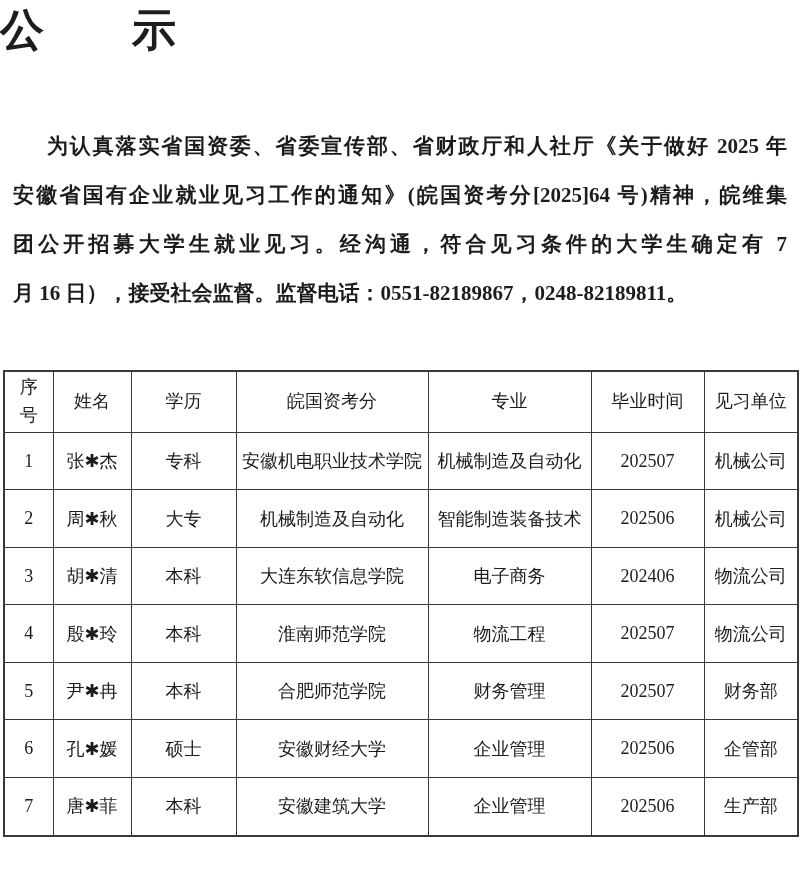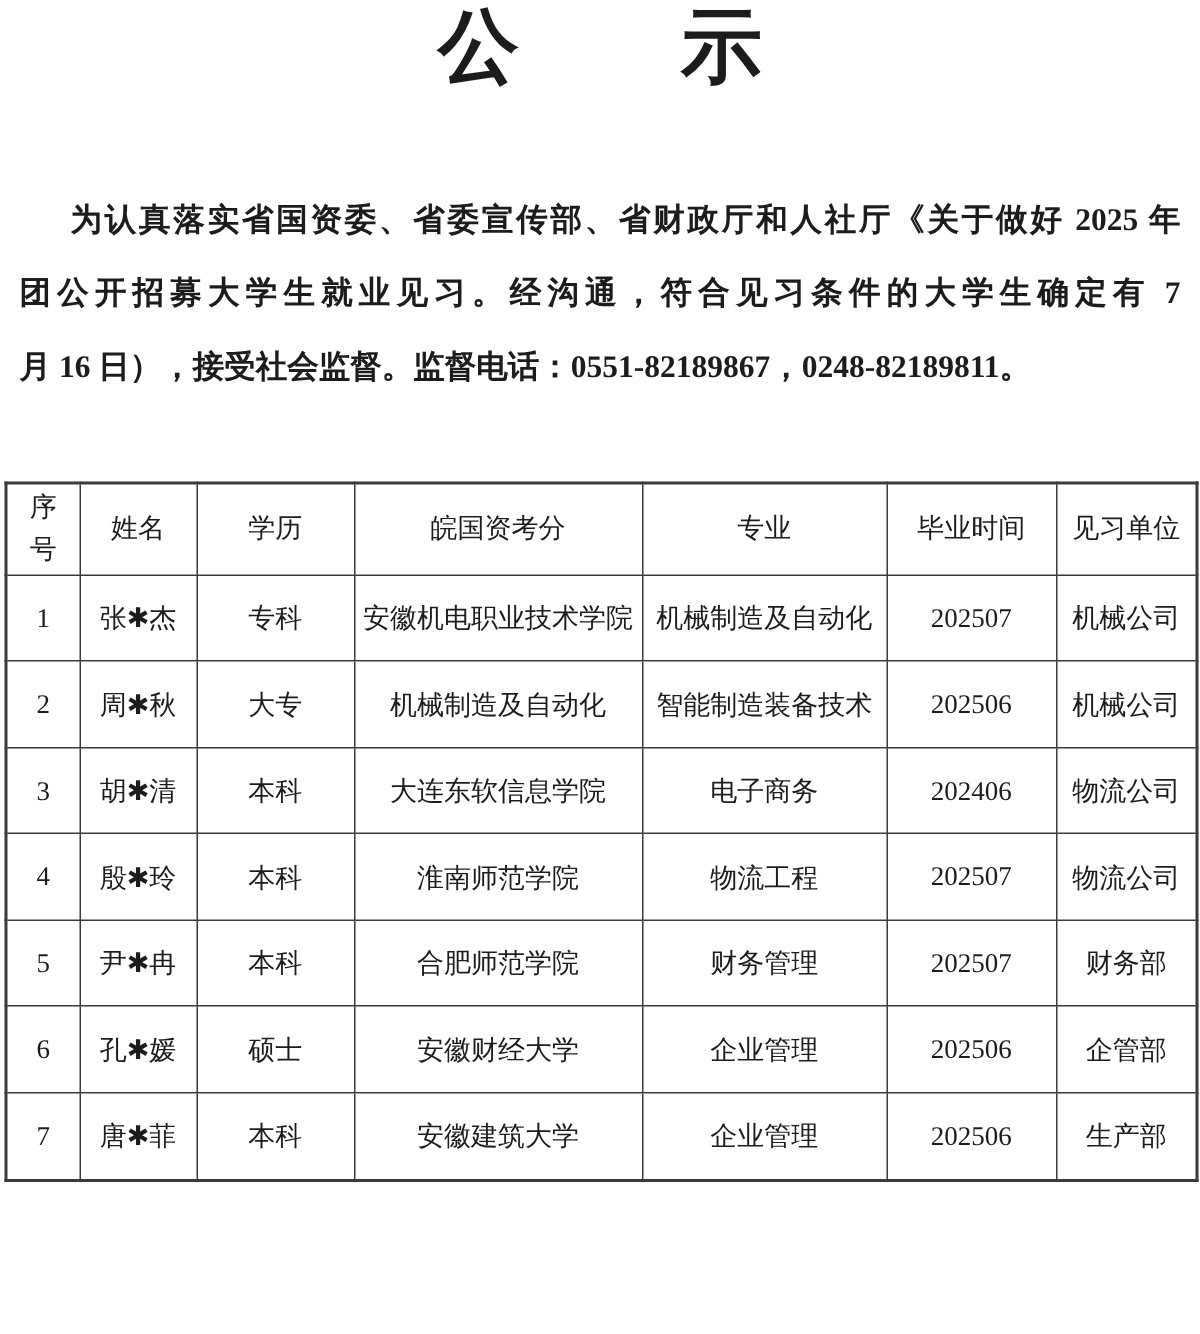--- a/index.html
+++ b/index.html
@@ -16,8 +16,8 @@
   }
   .page-title {
     margin: 10px 0 0 0;
-    text-align: center;
-    font-size: 54px;
+    text-align: left;
+    font-size: 44px;
     line-height: 42px;
     font-weight: bold;
     white-space: pre;

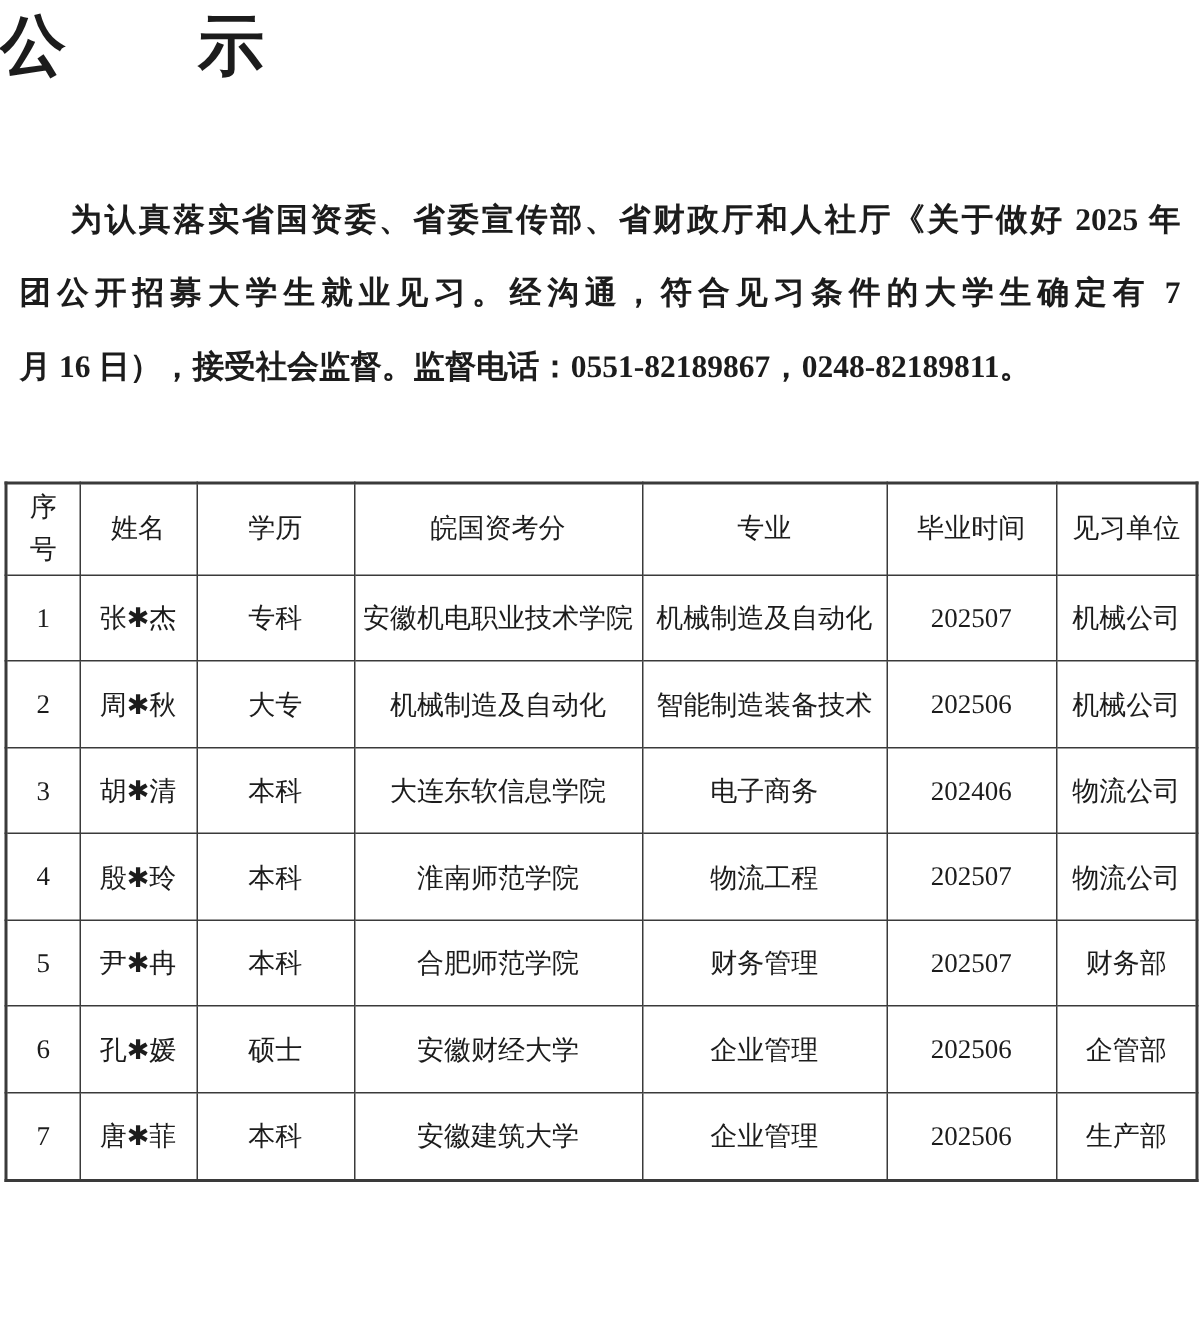--- a/index.html
+++ b/index.html
@@ -81,6 +81,7 @@
 
 <div class="notice-paragraph">
     <div class="p-line first">为认真落实省国资委、省委宣传部、省财政厅和人社厅《关于做好 2025 年</div>
+    <div class="p-line">安徽省国有企业就业见习工作的通知》(皖国资考分[2025]64 号)精神，皖维集</div>
     <div class="p-line">团公开招募大学生就业见习。经沟通，符合见习条件的大学生确定有 7</div>
     <div class="p-line last">月 16 日），接受社会监督。监督电话：0551-82189867，0248-82189811。</div>
   </div>

